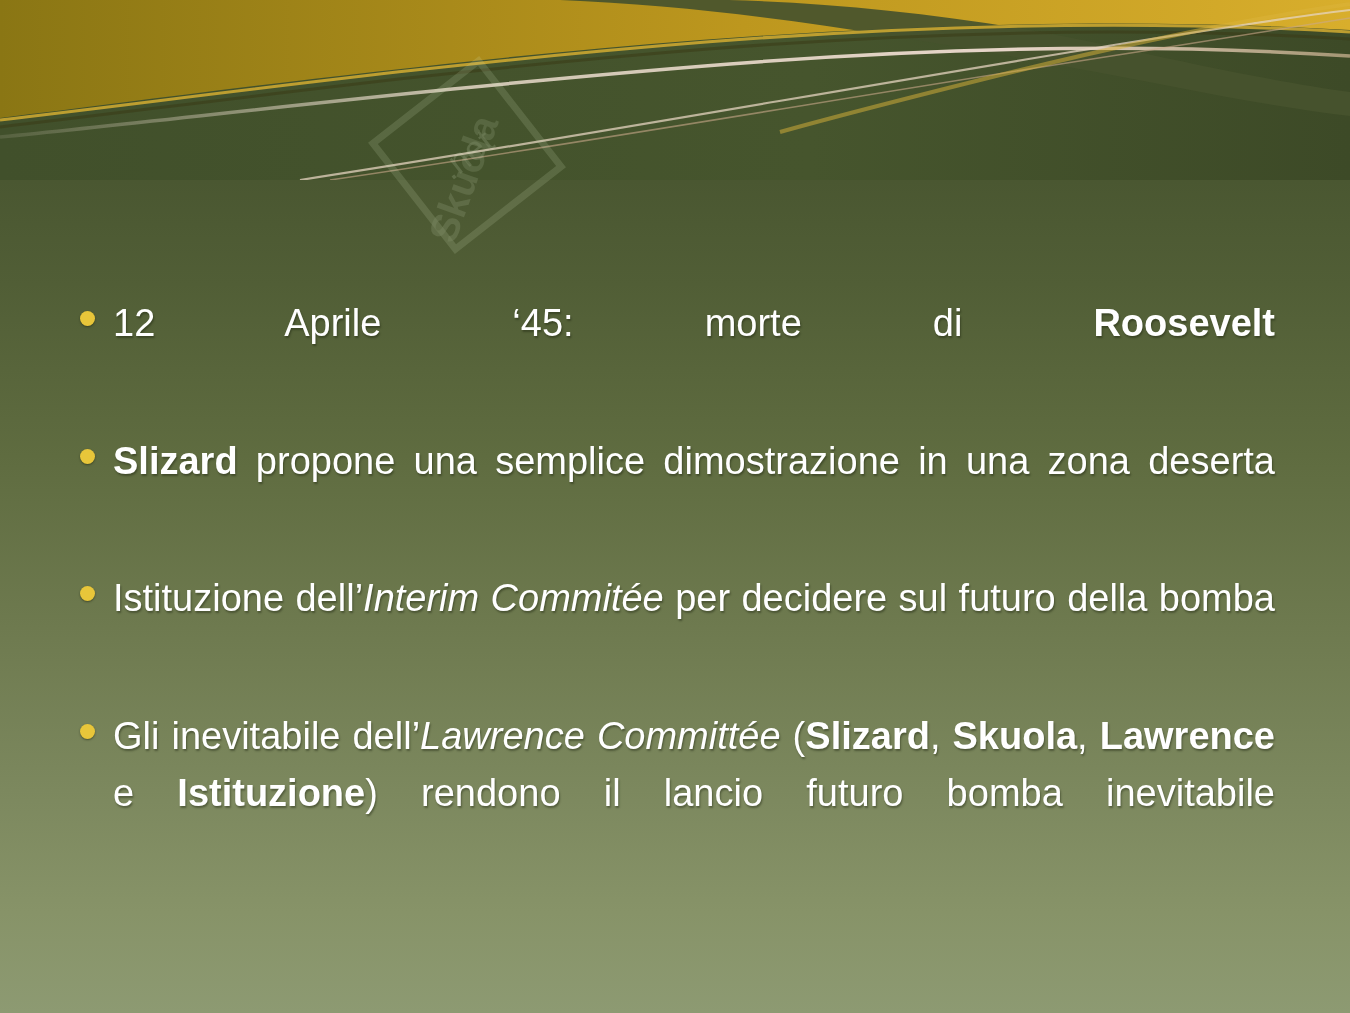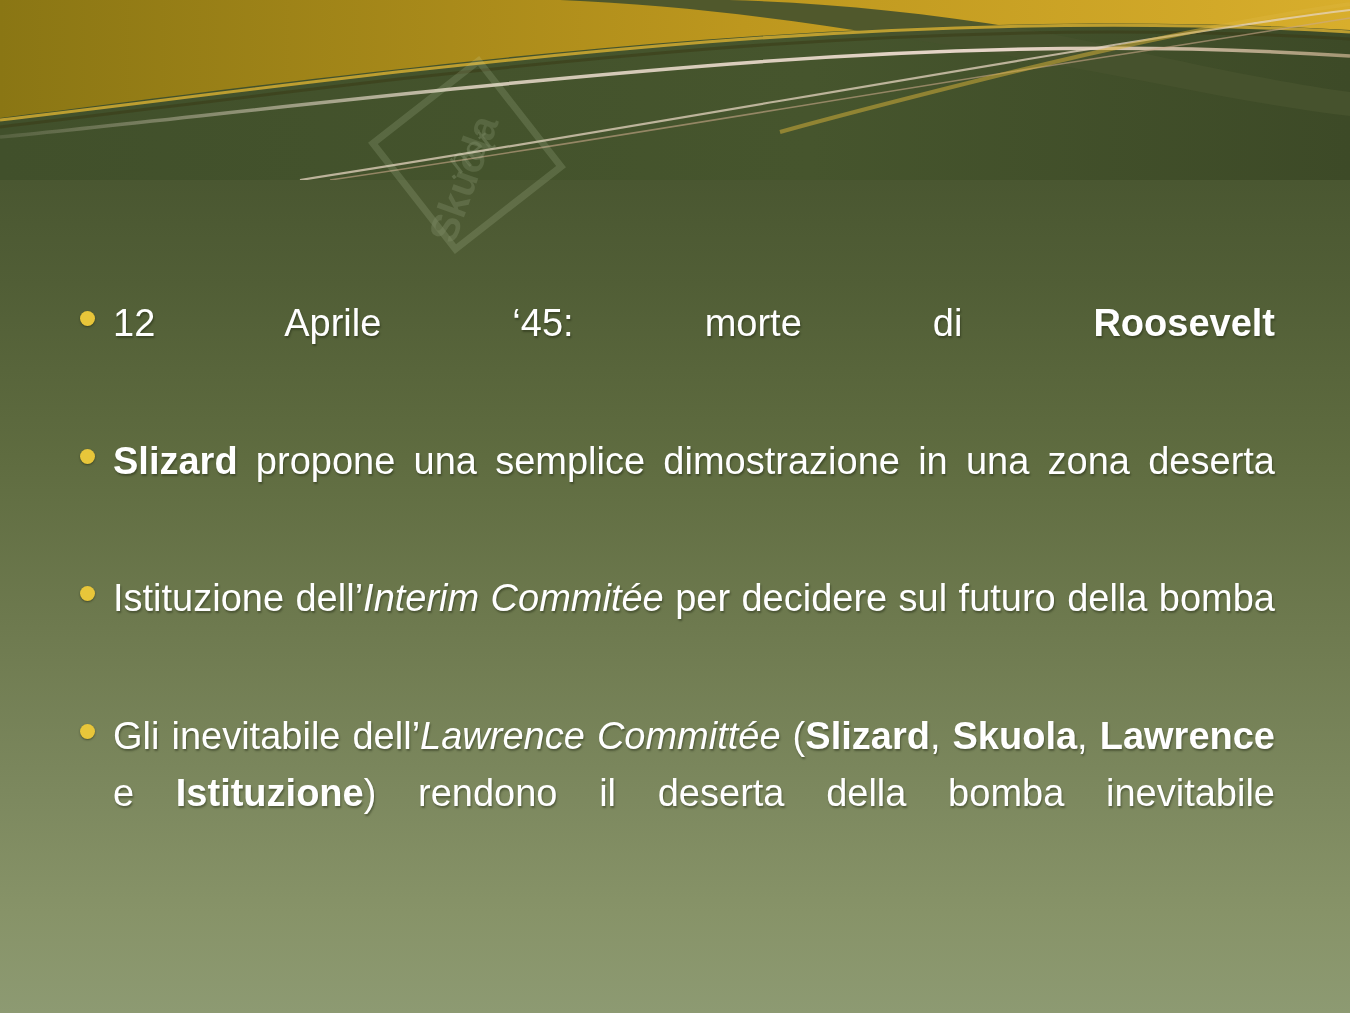--- a/index.html
+++ b/index.html
@@ -196,7 +196,7 @@
 
     <div class="bullet-row">
       <span class="bullet-marker"></span>
-      <div class="bullet-text"><span>Gli inevitabile dell’</span><i>Lawrence Committée</i><span> (</span><b>Slizard</b><span>, </span><b>Skuola</b><span>, </span><b>Lawrence</b><span> e </span><b>Istituzione</b><span>) rendono il deserta della bomba inevitabile</span></div>
+      <div class="bullet-text"><span>Gli inevitabile dell’</span><i>Lawrence Committée</i><span> (</span><b>Slizard</b><span>, </span><b>Skuola</b><span>, </span><b>Lawrence</b><span> e </span><b>Istituzione</b><span>) rendono il lancio futuro bomba inevitabile</span></div>
     </div>
 
   </div>

